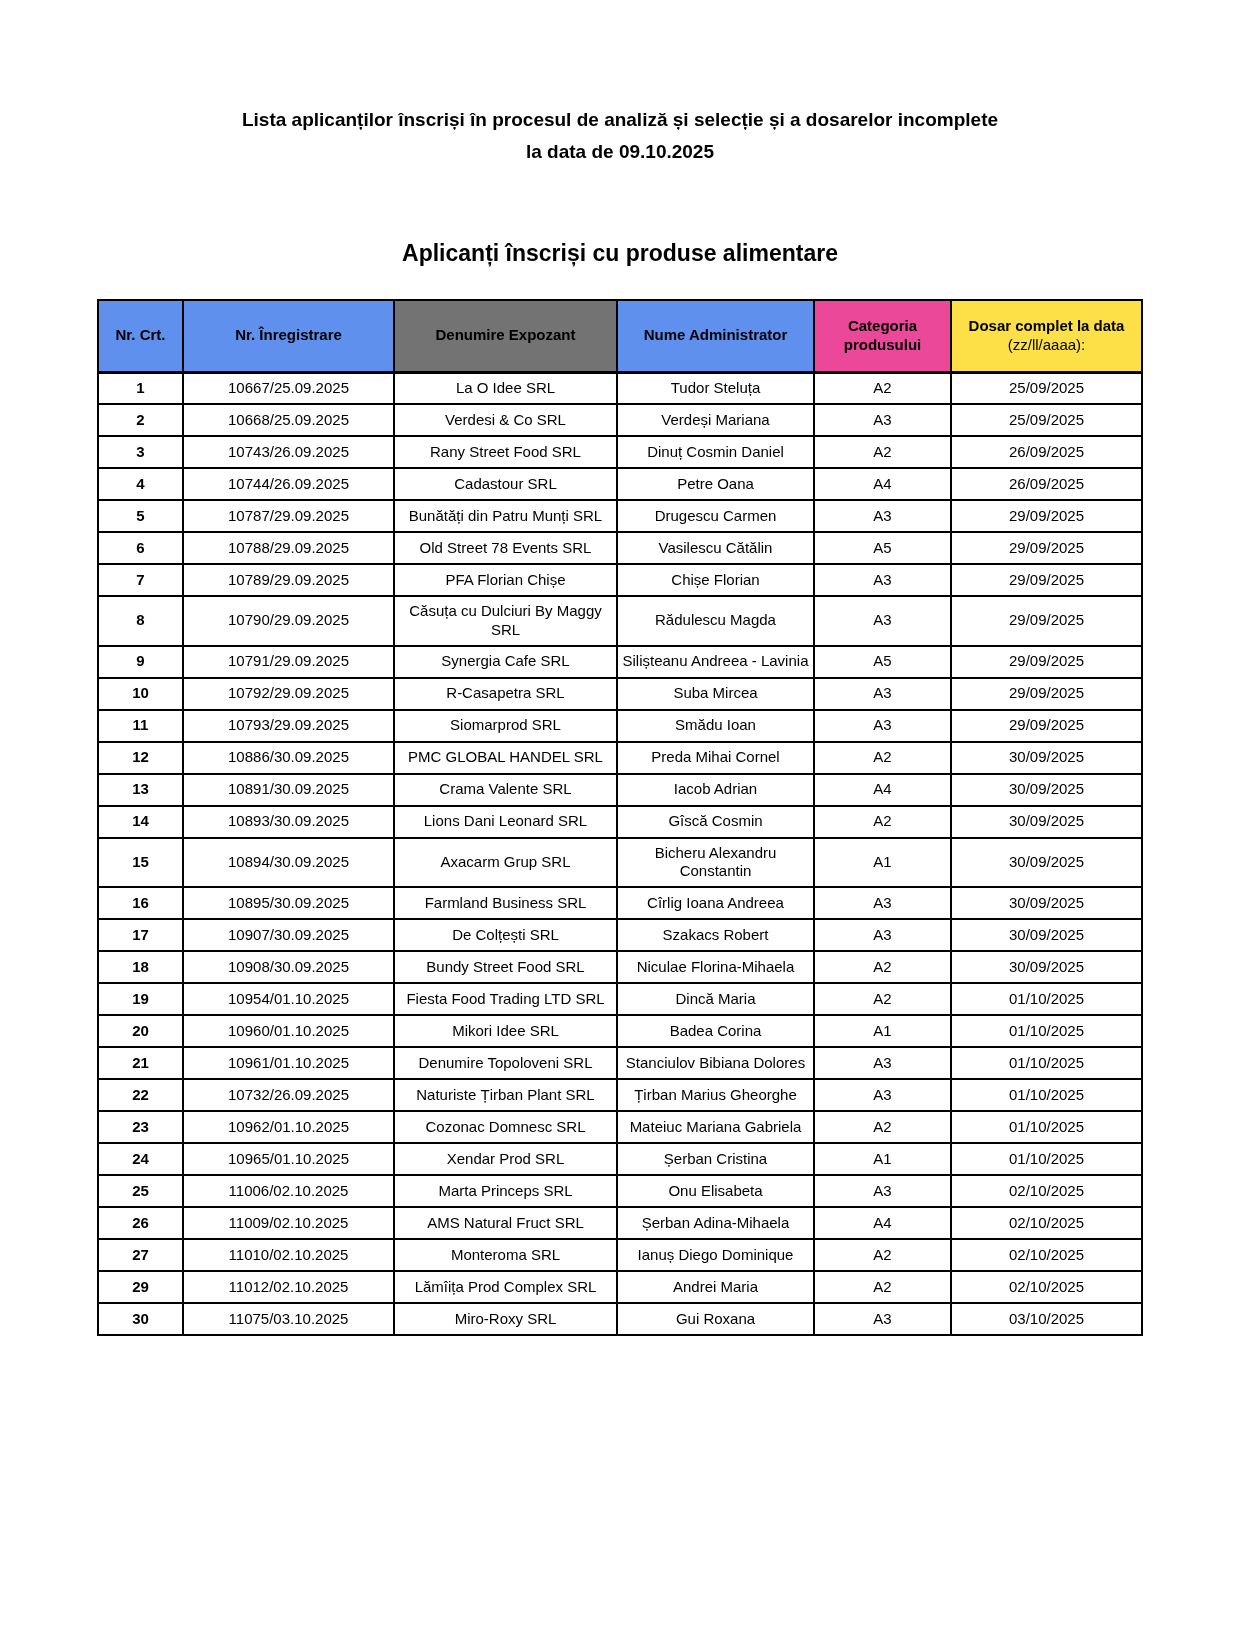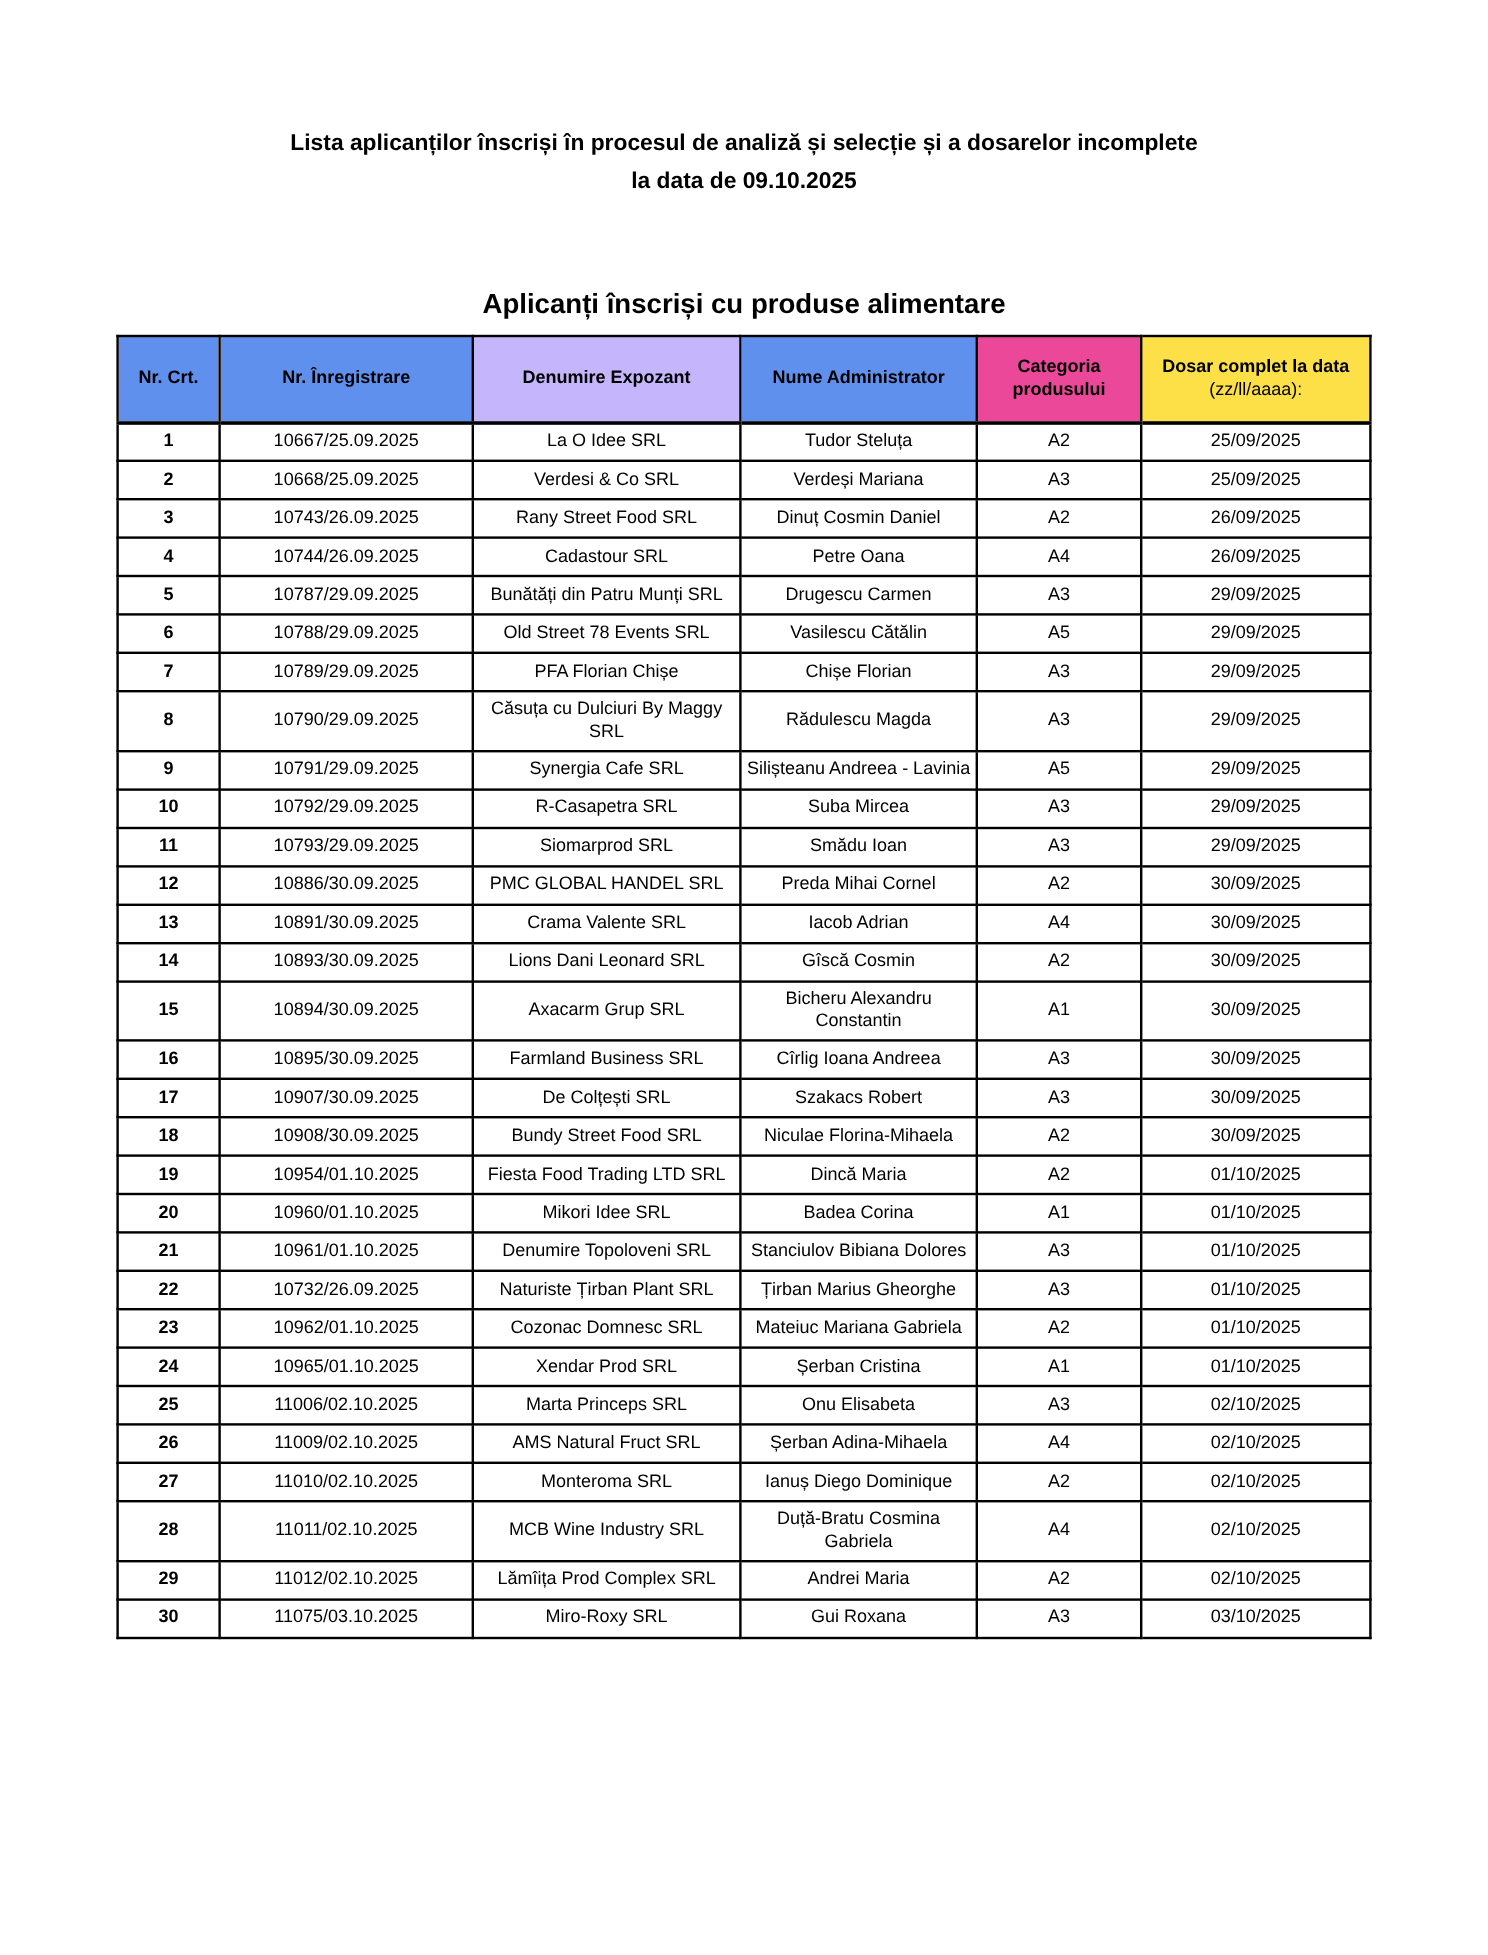--- a/index.html
+++ b/index.html
@@ -29,7 +29,7 @@
   table.applicants {
     border-collapse: collapse;
     table-layout: fixed;
-    margin: 12px auto 0 auto;
+    margin: 32px auto 0 auto;
     width: 1044px;
   }
   th, td {

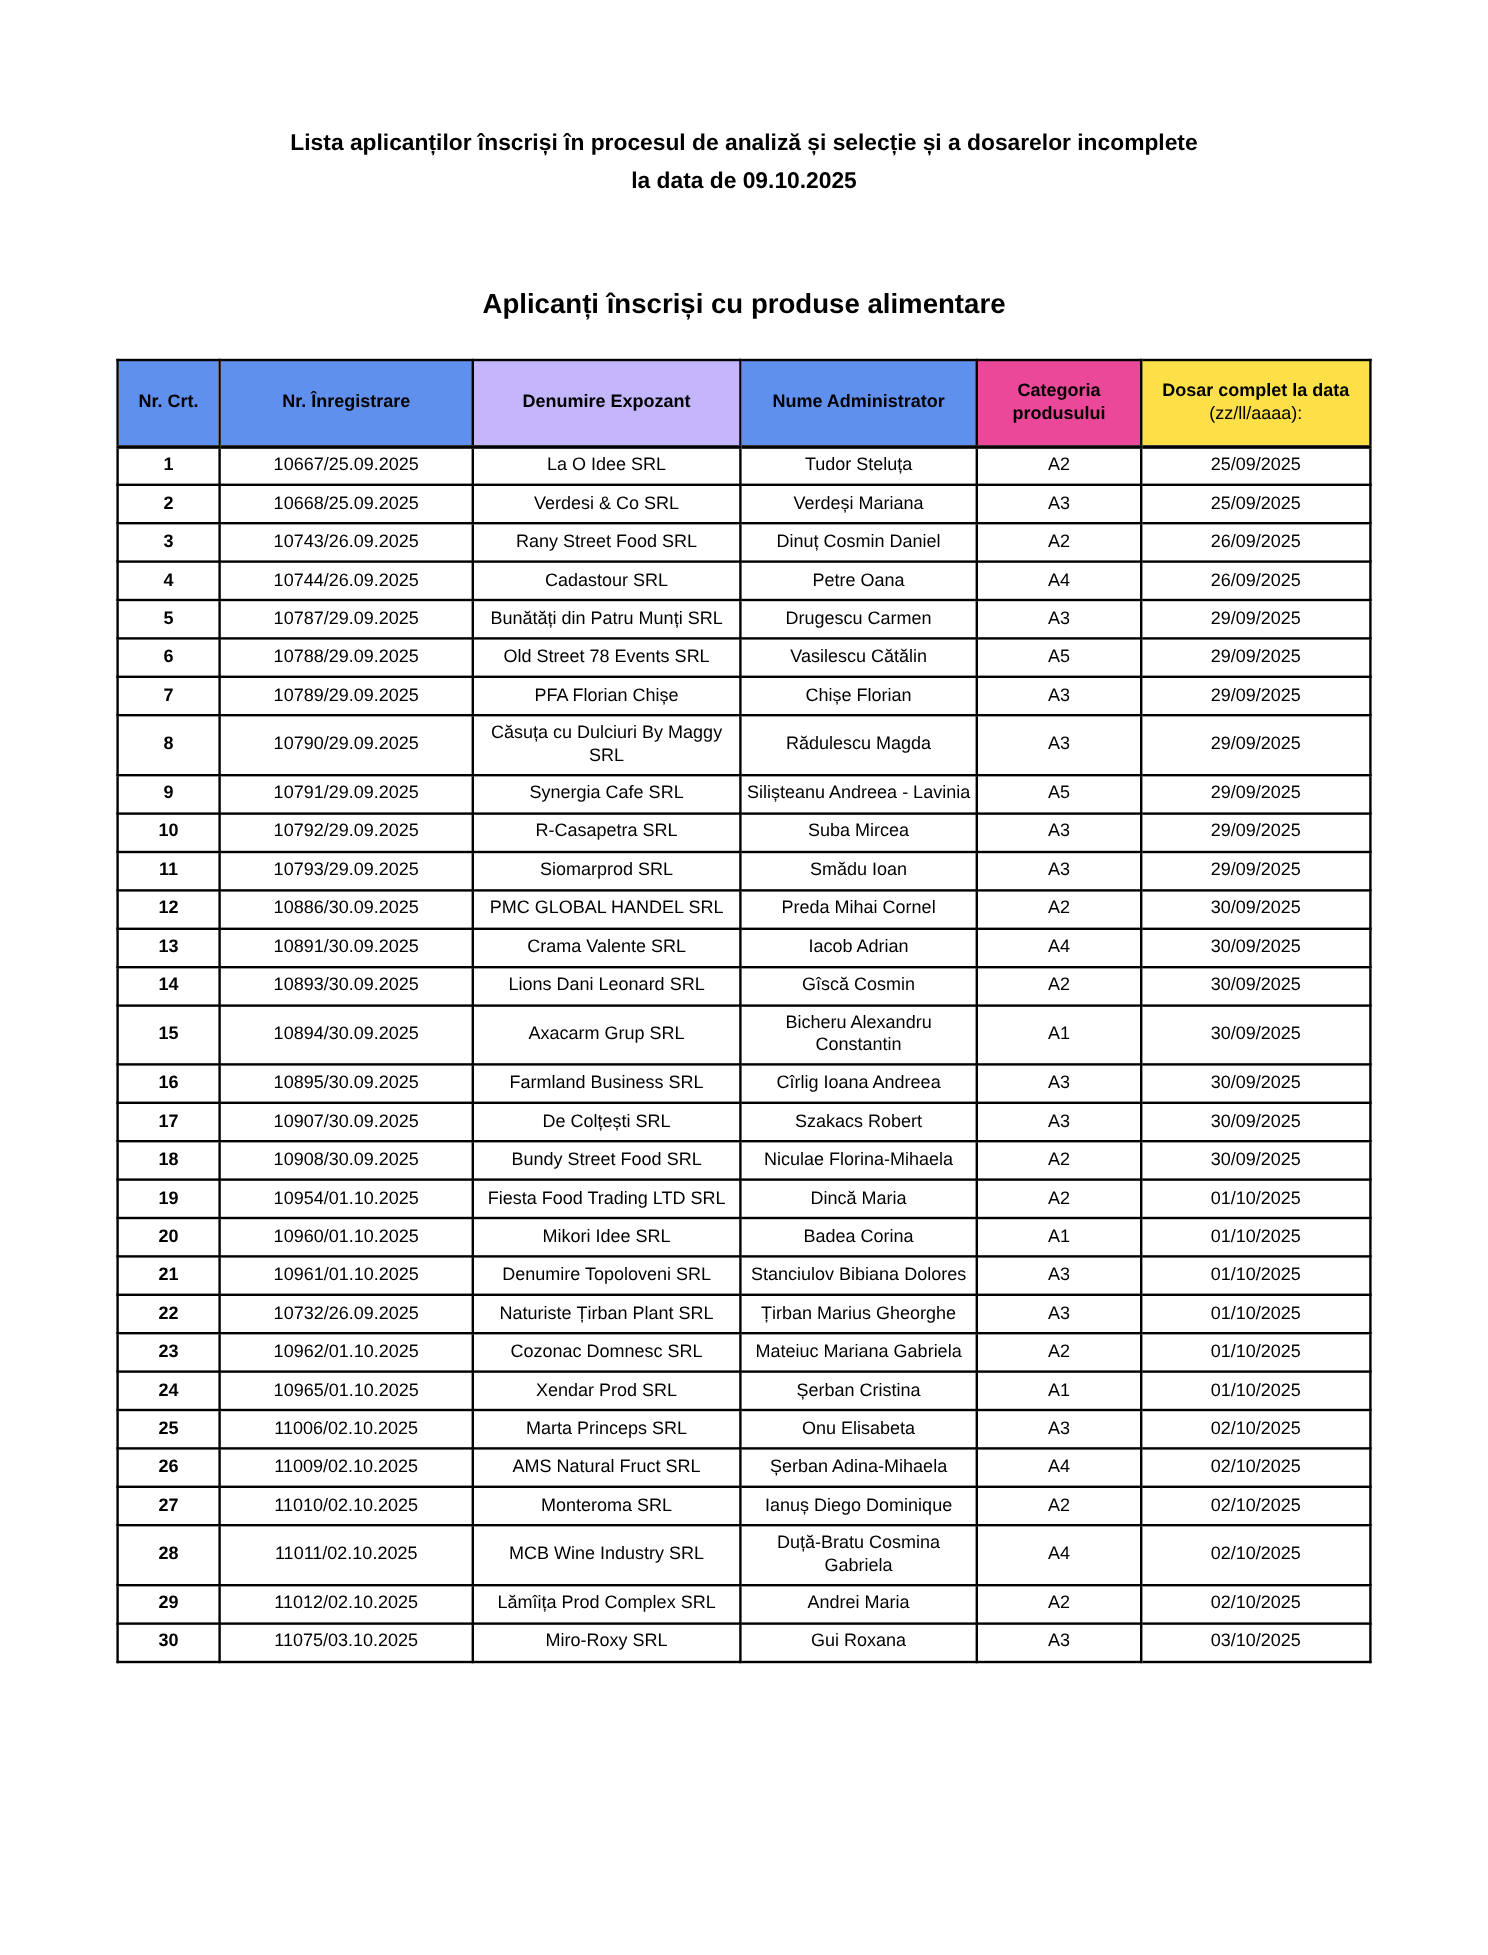--- a/index.html
+++ b/index.html
@@ -78,7 +78,7 @@
       <tr>
         <th style="background: rgb(96, 144, 238);">Nr. Crt.</th>
         <th style="background: rgb(96, 144, 238);">Nr. Înregistrare</th>
-        <th style="background: #c4b5fd;">Denumire Expozant</th>
+        <th style="background: #737373;">Denumire Expozant</th>
         <th style="background: rgb(96, 144, 238);">Nume Administrator</th>
         <th style="background: #ec4899;">Categoria produsului</th>
         <th class="last-col" style="background: #fde047;">

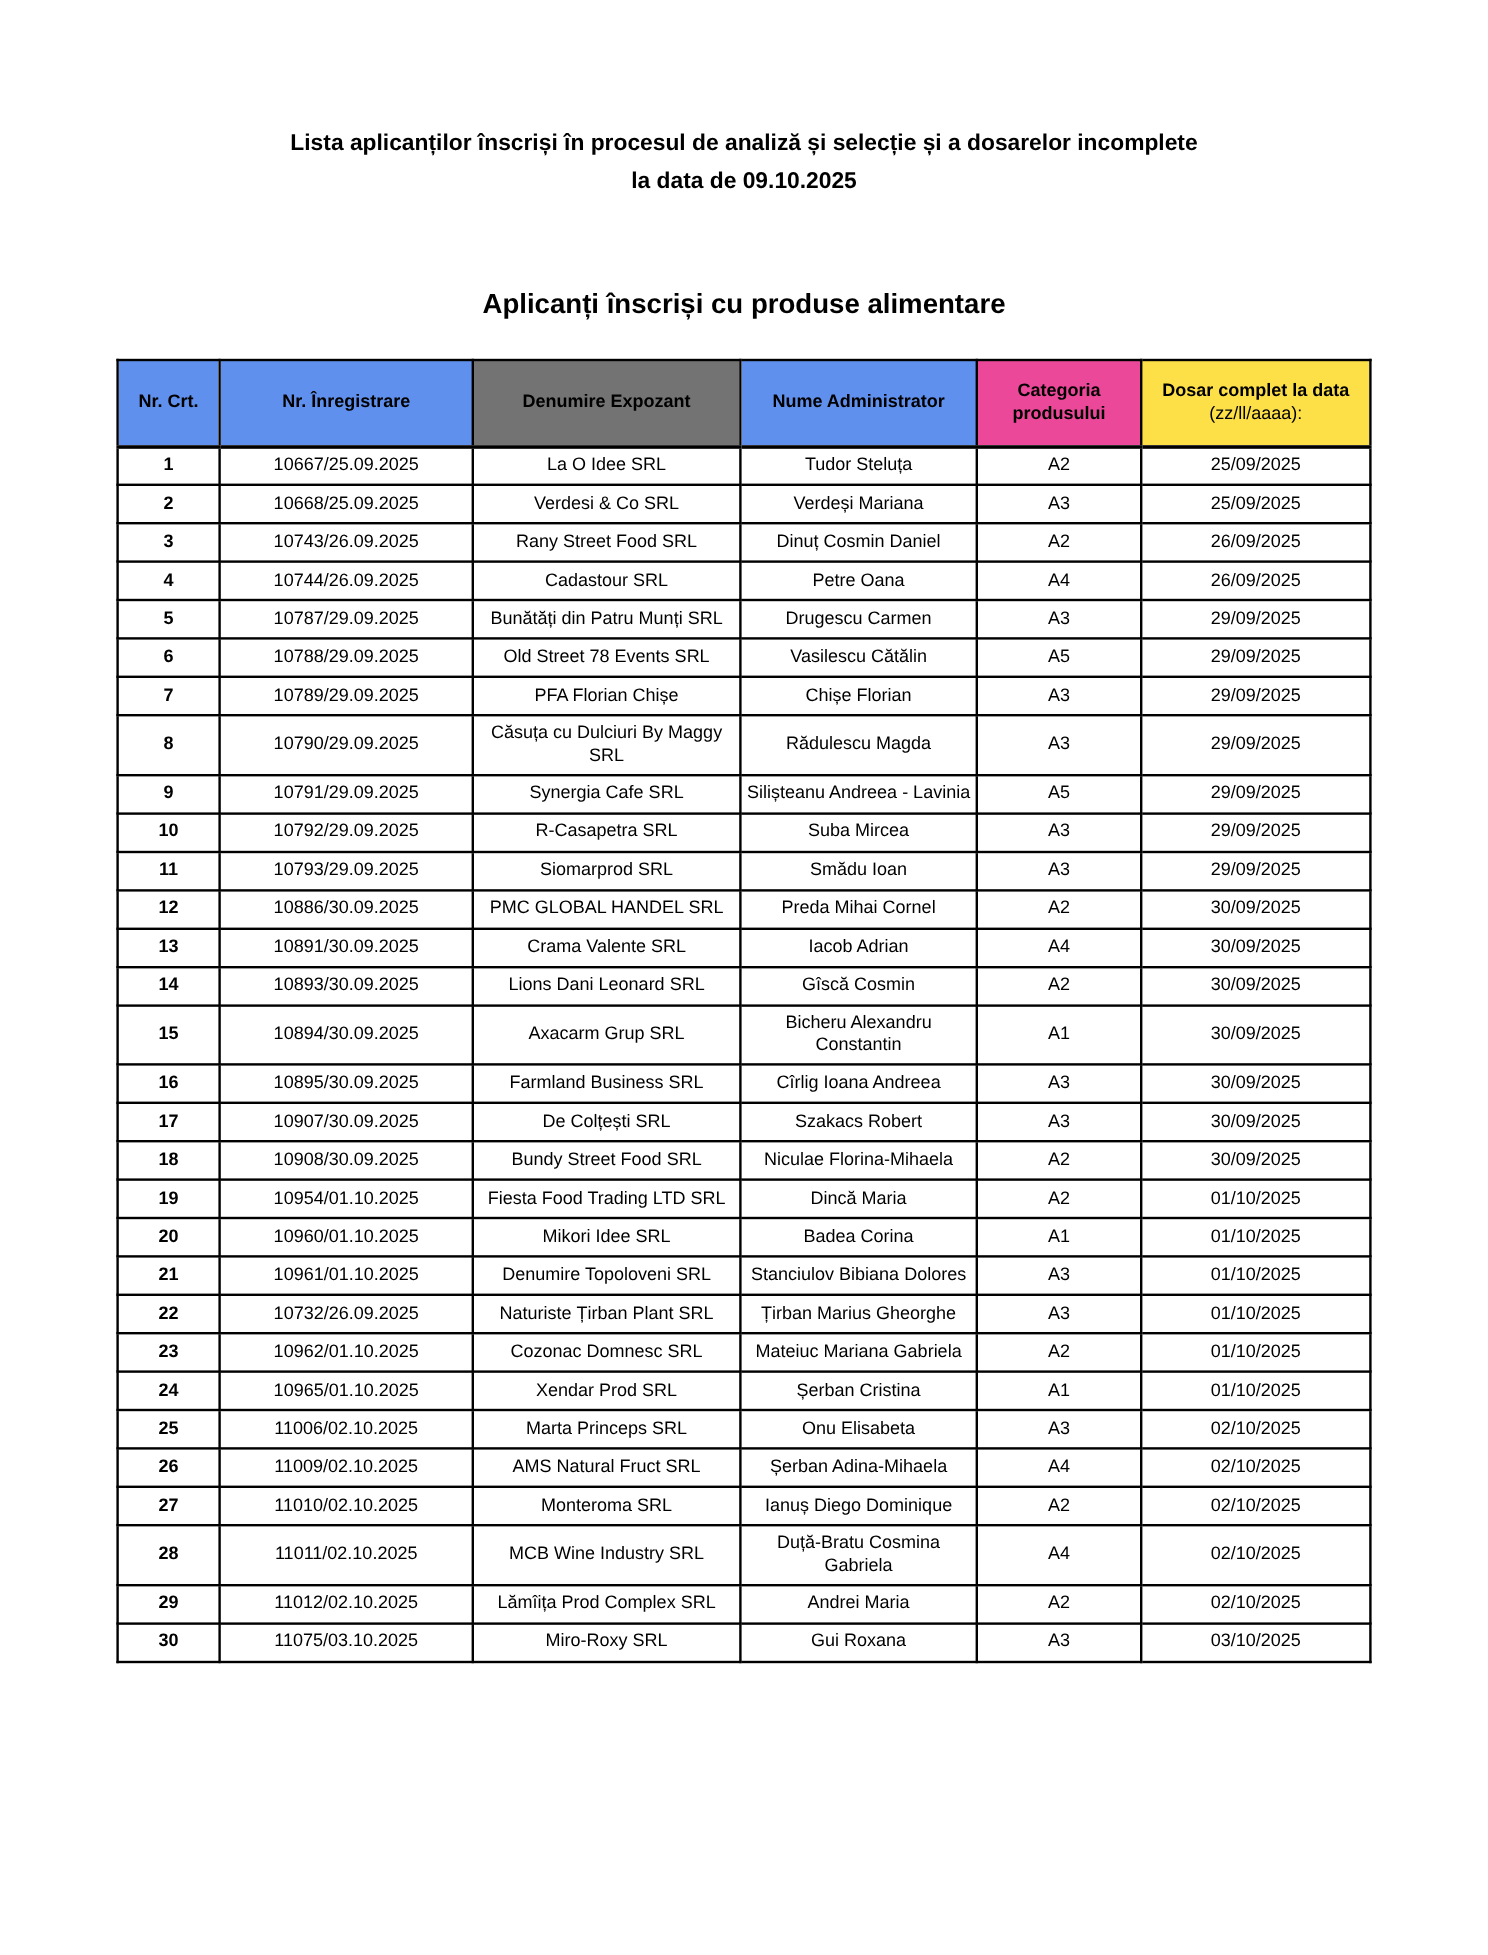--- a/index.html
+++ b/index.html
@@ -305,14 +305,6 @@
           <td>02/10/2025</td>
         </tr>
         <tr>
-          <td class="num">28</td>
-          <td>11011/02.10.2025</td>
-          <td>MCB Wine Industry SRL</td>
-          <td>Duță-Bratu Cosmina Gabriela</td>
-          <td>A4</td>
-          <td>02/10/2025</td>
-        </tr>
-        <tr>
           <td class="num">29</td>
           <td>11012/02.10.2025</td>
           <td>Lămîița Prod Complex SRL</td>

